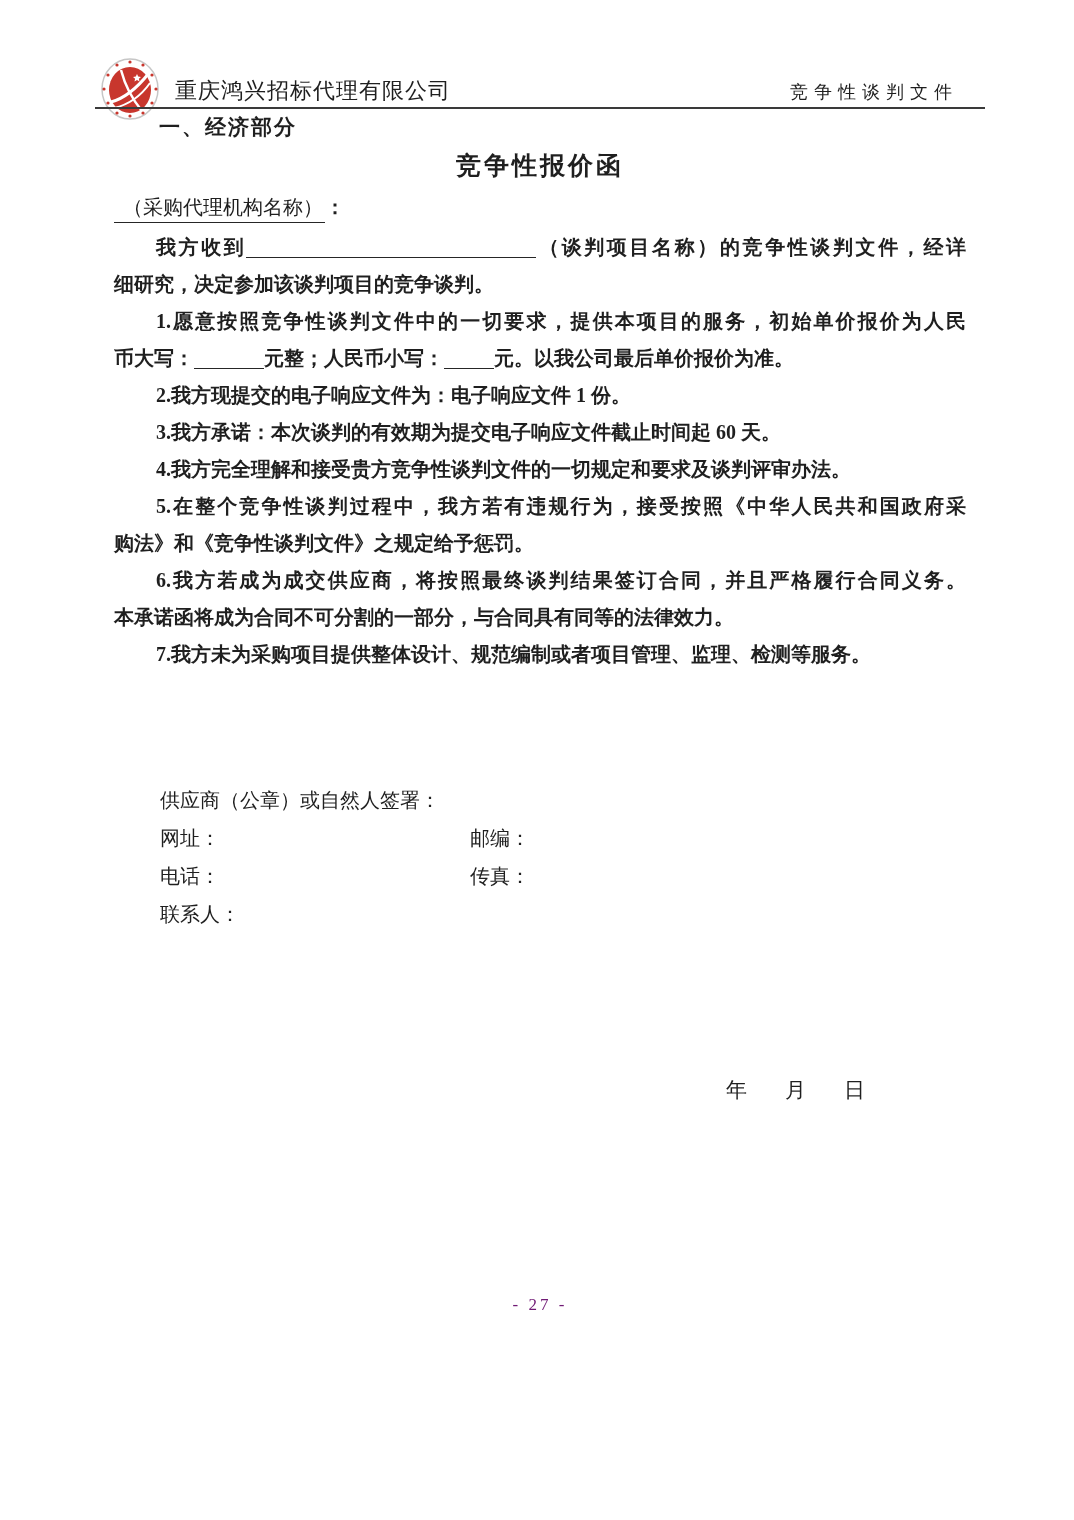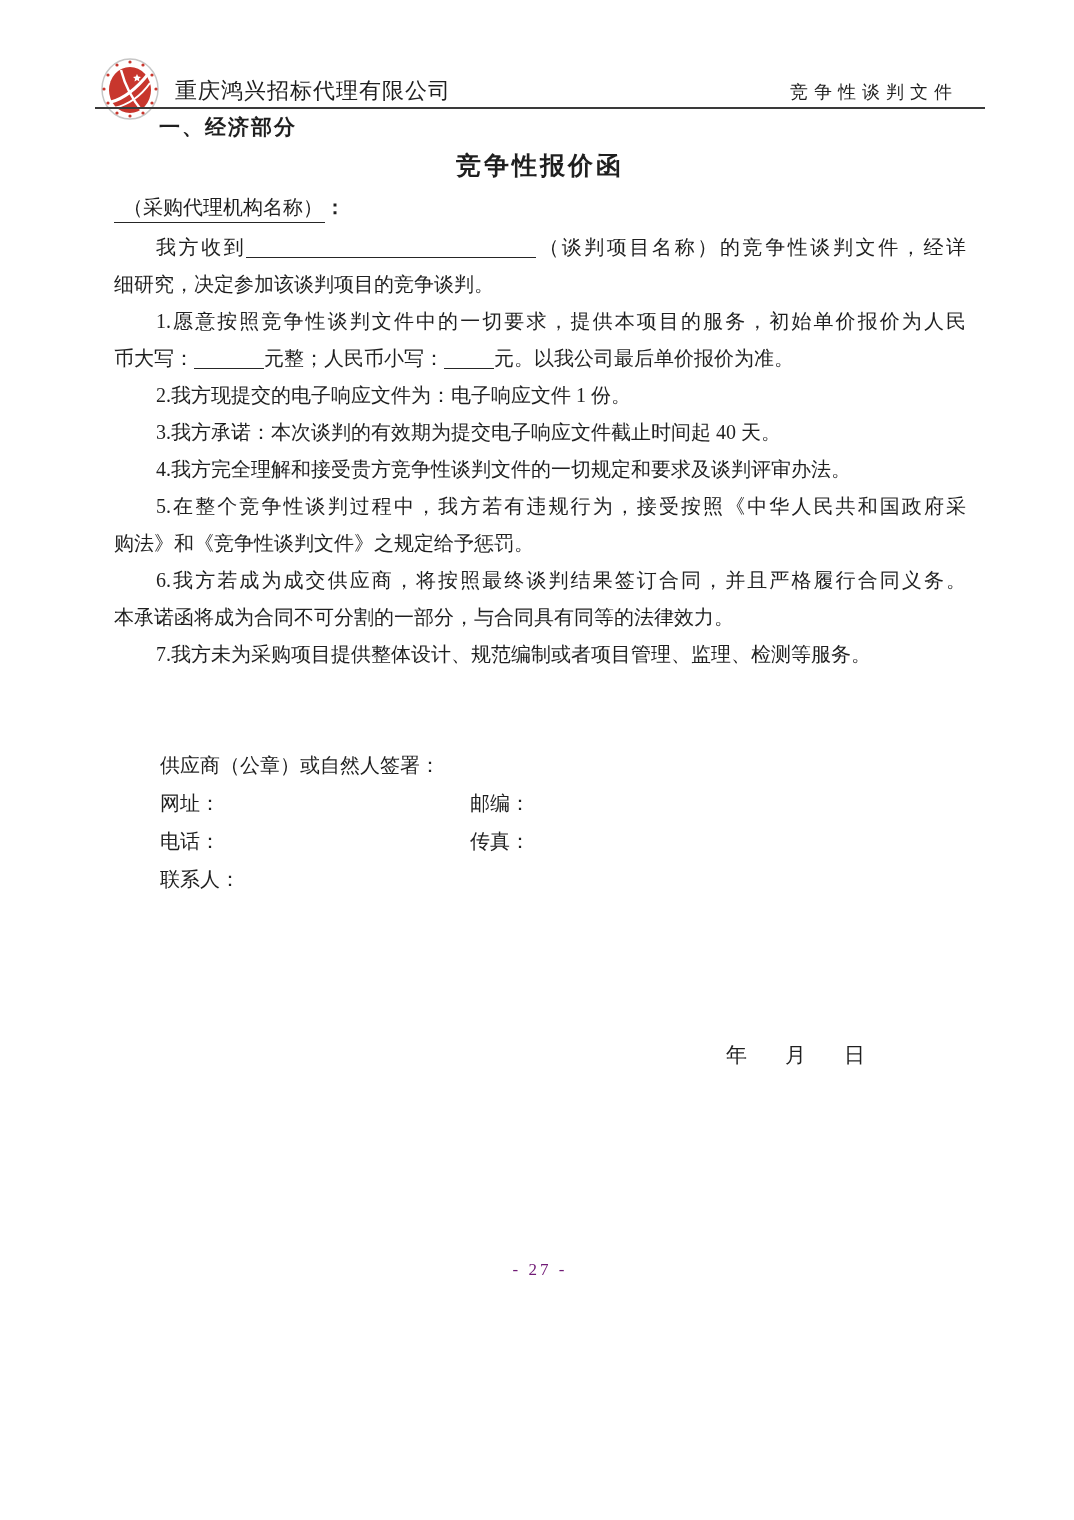--- a/index.html
+++ b/index.html
@@ -94,6 +94,7 @@
     text-align: justify;
     text-align-last: left;
     white-space: nowrap;
+    font-weight: bold;
   }
   .bline.fill { text-align-last: justify; white-space: normal; }
   .bline.indent { padding-left: 42px; }

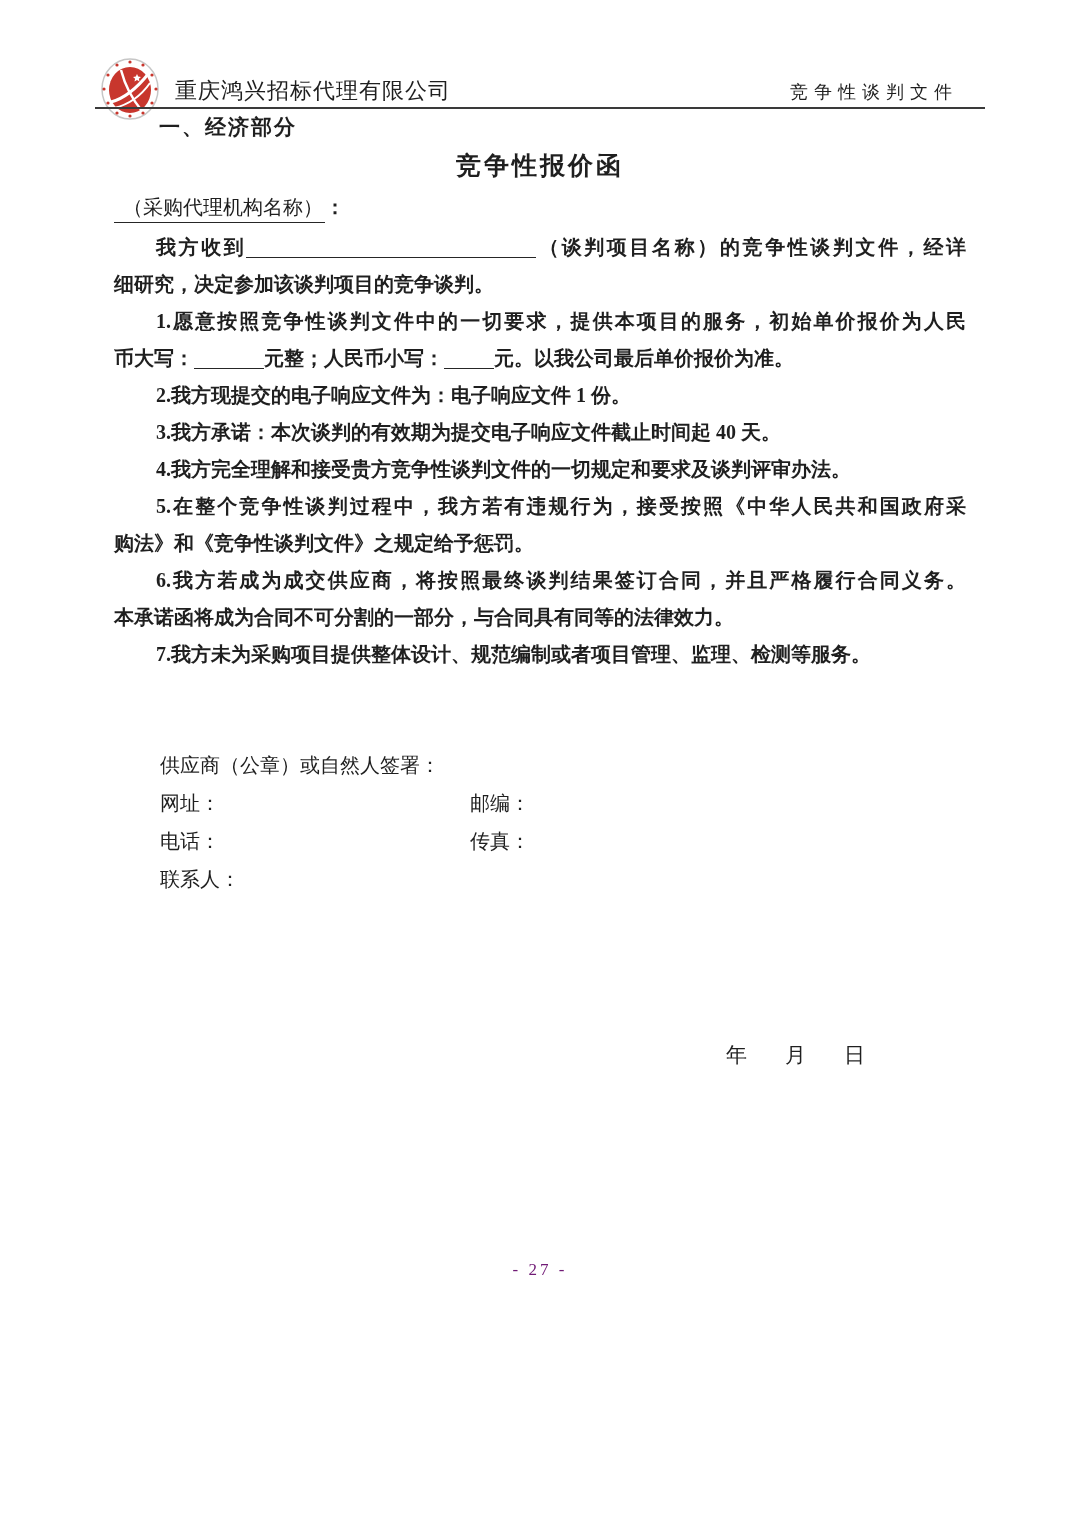--- a/index.html
+++ b/index.html
@@ -184,7 +184,7 @@
         <div class="bline indent fill"><span>1.愿意按照竞争性谈判文件中的一切要求，提供本项目的服务，初始单价报价为人民</span></div>
         <div class="bline"><span>币大写：</span><span class="blank" style="width: 70px;"></span><span>元整；人民币小写：</span><span class="blank" style="width: 50px;"></span><span>元。以我公司最后单价报价为准。</span></div>
         <div class="bline indent"><span>2.我方现提交的电子响应文件为：电子响应文件 1 份。</span></div>
-        <div class="bline indent"><span>3.我方承诺：本次谈判的有效期为提交电子响应文件截止时间起 40 天。</span></div>
+        <div class="bline indent"><span>3.我方承诺：本次谈判的有效期为提交电子响应文件截止时间起 60 天。</span></div>
         <div class="bline indent"><span>4.我方完全理解和接受贵方竞争性谈判文件的一切规定和要求及谈判评审办法。</span></div>
         <div class="bline indent fill"><span>5.在整个竞争性谈判过程中，我方若有违规行为，接受按照《中华人民共和国政府采</span></div>
         <div class="bline"><span>购法》和《竞争性谈判文件》之规定给予惩罚。</span></div>

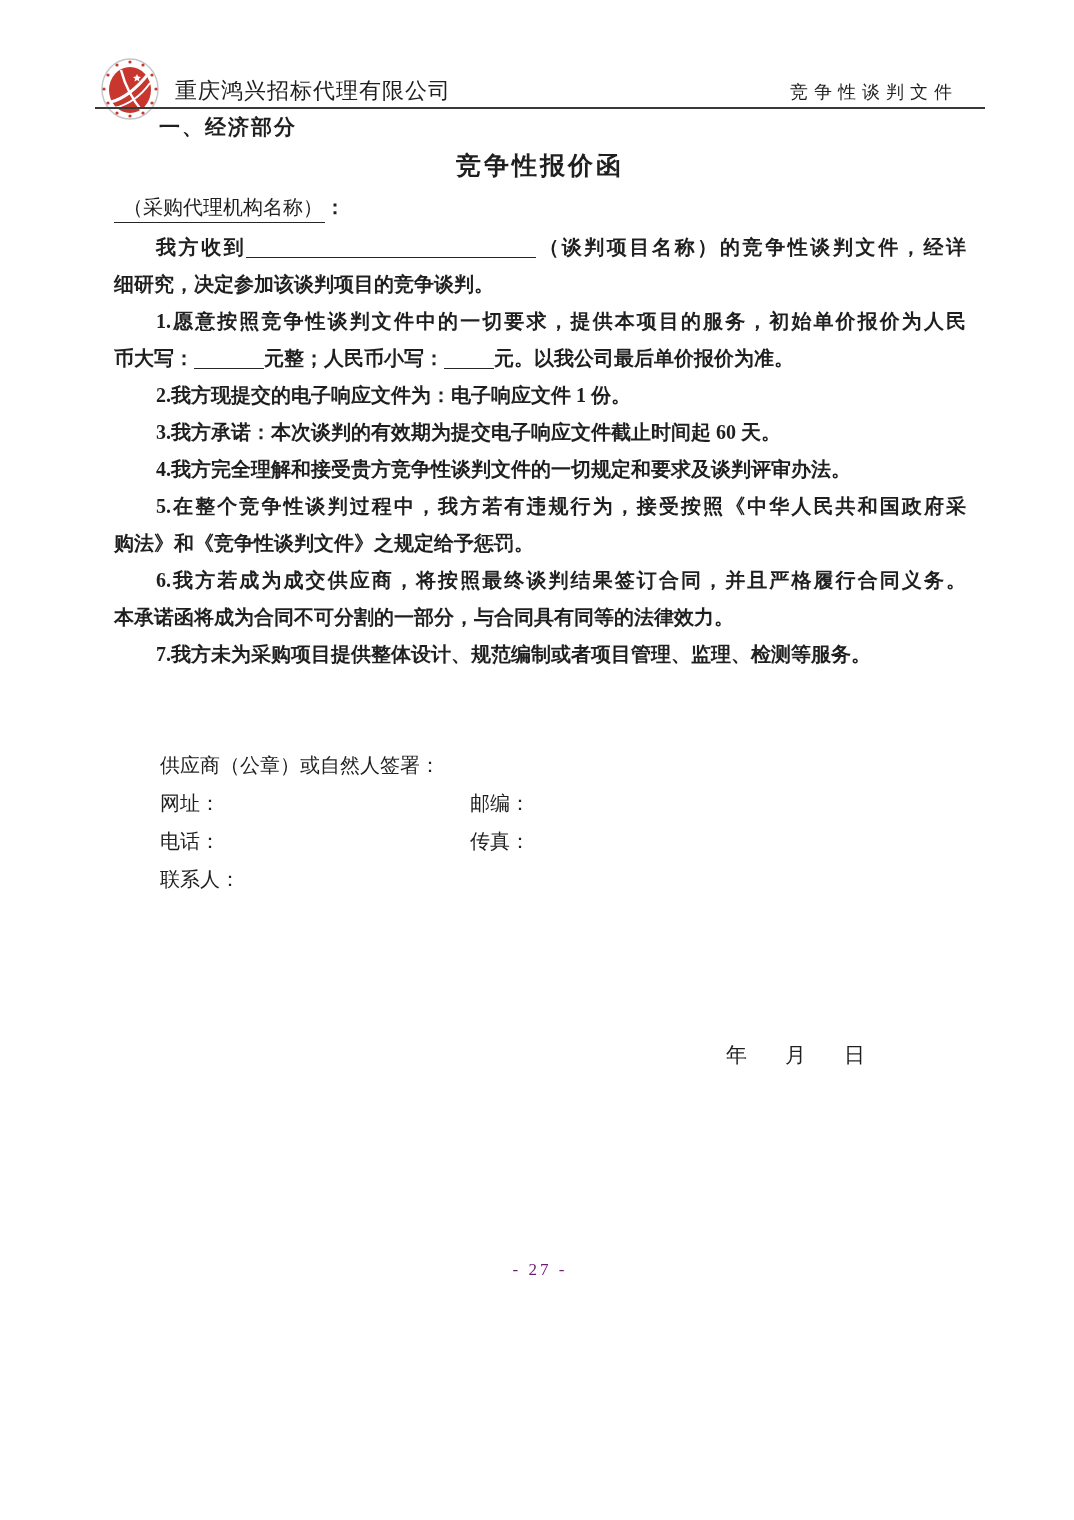--- a/index.html
+++ b/index.html
@@ -107,7 +107,7 @@
 
   
   .signature {
-    margin-top: 73px;
+    margin-top: 108px;
     margin-left: 46px;
     font-size: 20px;
   }

